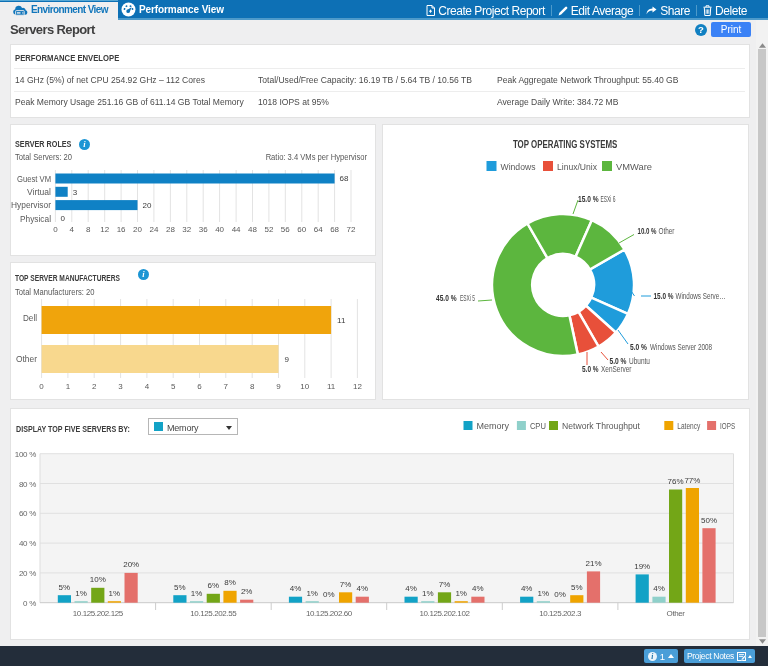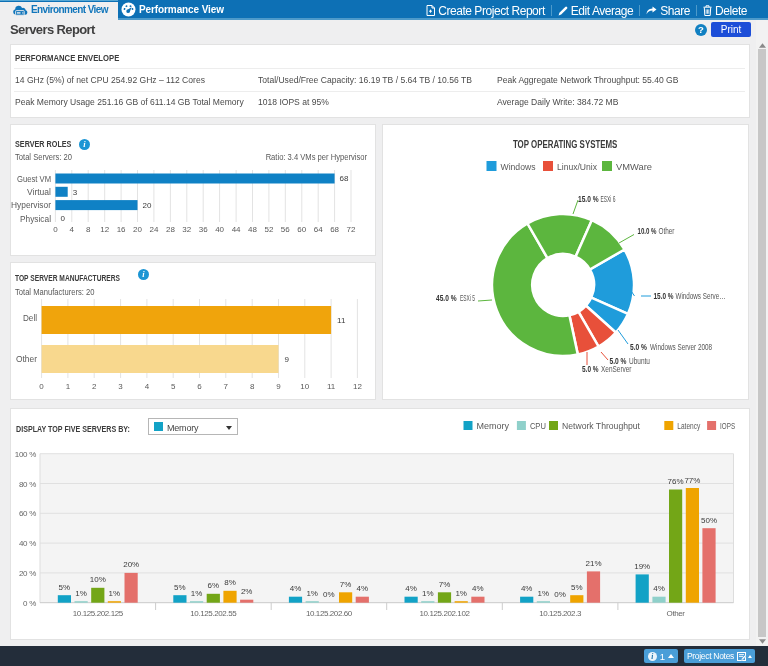--- a/index.html
+++ b/index.html
@@ -66,7 +66,7 @@
 
 <div class="abs" style="left:10px;top:22px;font-size:13px;font-weight:bold;letter-spacing:-.6px;color:#404040">Servers Report</div>
 <div class="abs" style="left:695px;top:24px;width:12px;height:12px;border-radius:50%;background:#1180c2;color:#fff;font-size:9.5px;font-weight:bold;text-align:center;line-height:12.5px">?</div>
-<div class="abs" style="left:711px;top:22px;width:40px;height:15px;background:#1d4ed8;border-radius:2px;color:#fff;font-size:10px;text-align:center;line-height:15px">Print</div>
+<div class="abs" style="left:711px;top:22px;width:40px;height:15px;background:#3b82f6;border-radius:2px;color:#fff;font-size:10px;text-align:center;line-height:15px">Print</div>
 
 <div class="panel" style="left:10px;top:44px;width:740px;height:74px"></div>
 <div class="abs ptitle" style="left:15px;top:52px;transform:scaleX(.81)">PERFORMANCE ENVELOPE</div>

